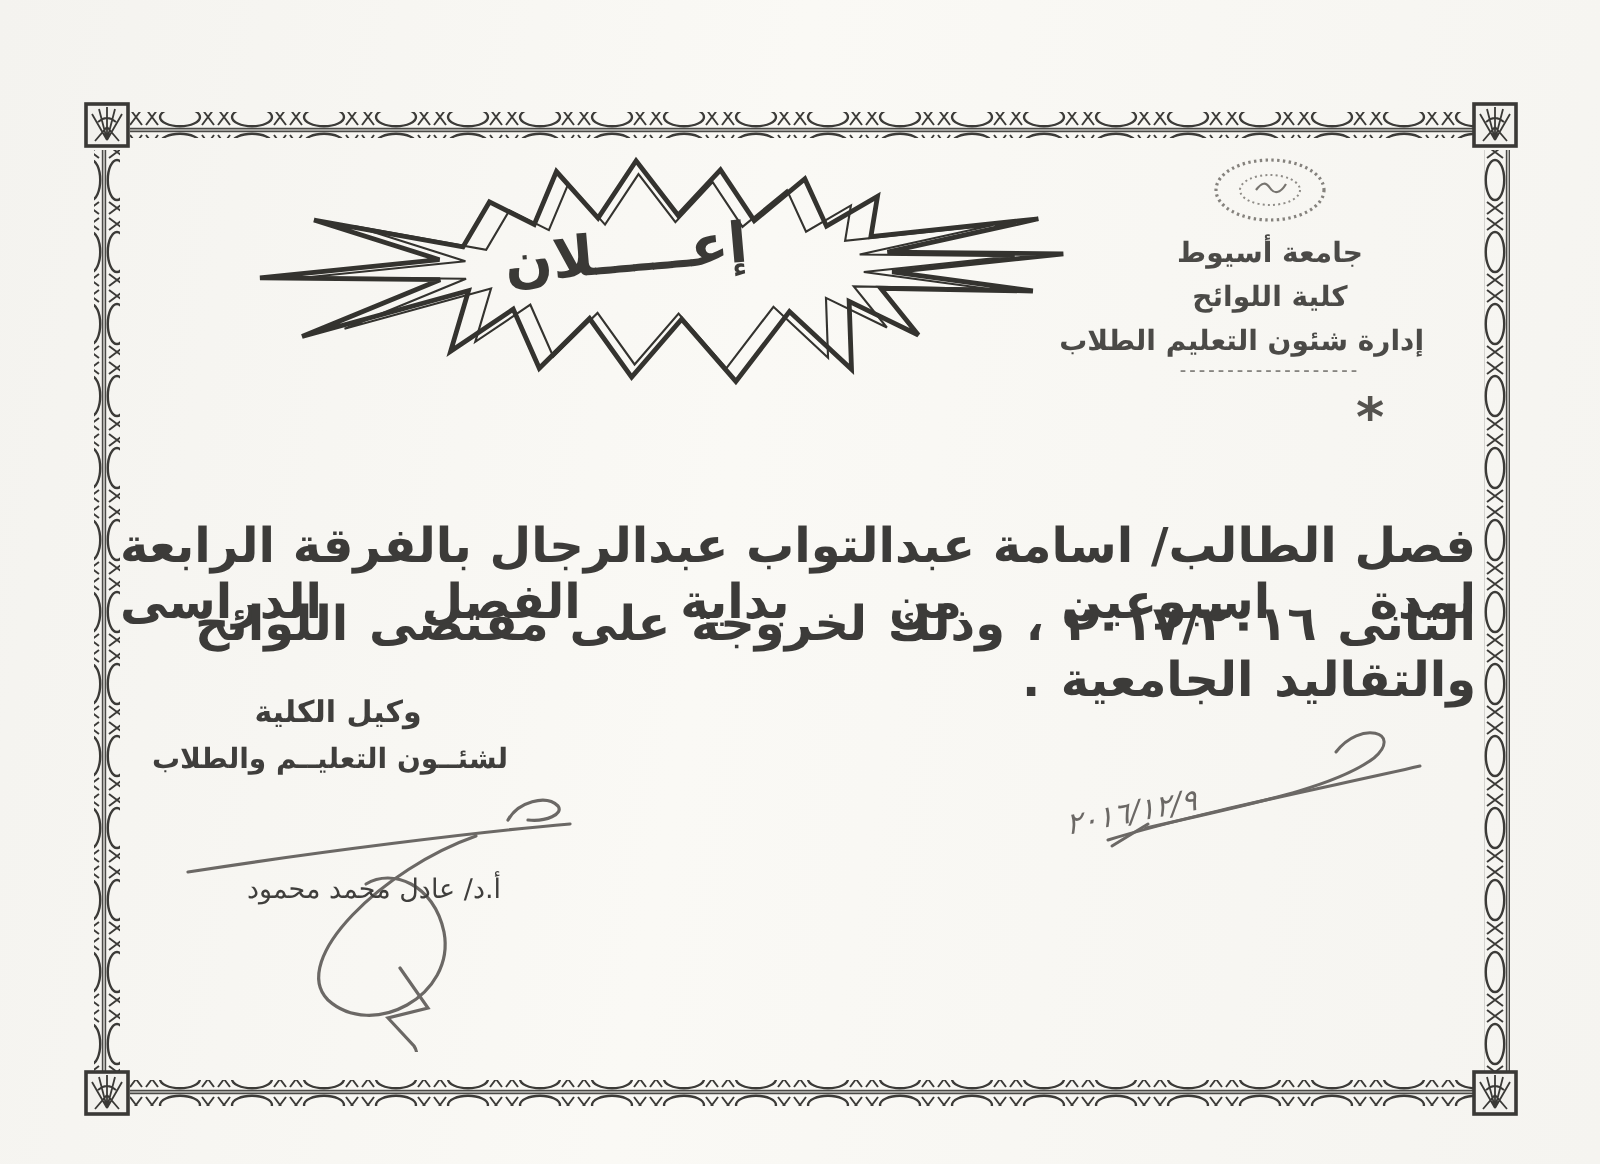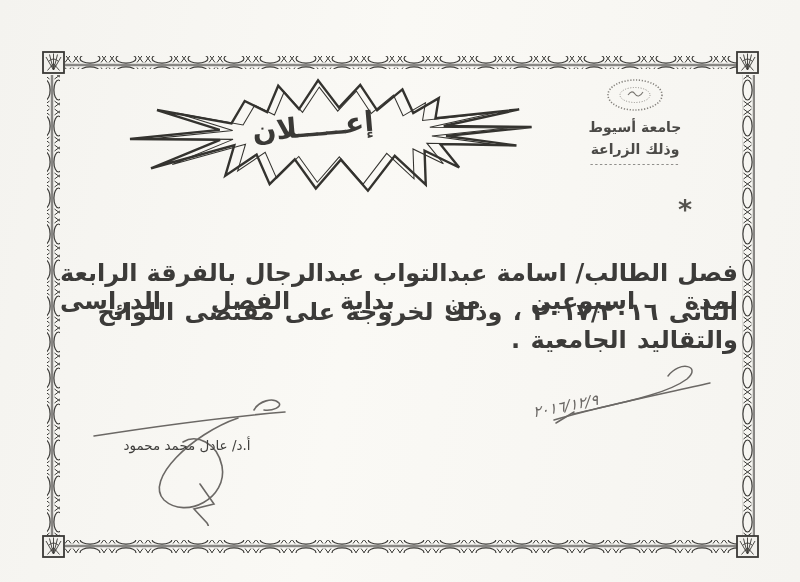--- a/index.html
+++ b/index.html
@@ -89,7 +89,7 @@
       <path d="M23,17 c3,-4 5,-4 7,-1 c2,3 5,3 8,-2" fill="none" stroke="#77746f" stroke-width="1.1"></path>
     </svg>
     <div class="header-line">جامعة أسيوط</div>
-    <div class="header-line">وذلك الزراعة</div>
+    <div class="header-line">كلية اللوائح</div>
     <div class="header-divider">-------------------</div>
   </div>
 

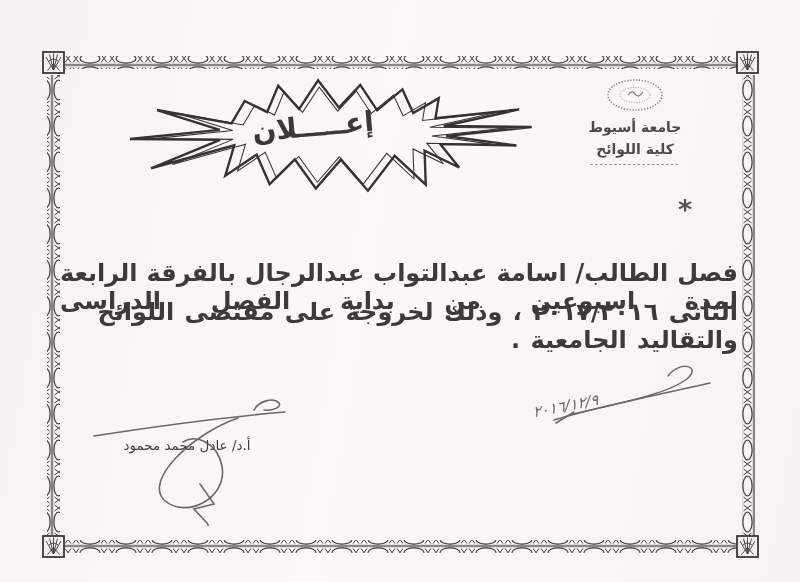--- a/index.html
+++ b/index.html
@@ -90,6 +90,7 @@
     </svg>
     <div class="header-line">جامعة أسيوط</div>
     <div class="header-line">كلية اللوائح</div>
+    <div class="header-line">إدارة شئون التعليم الطلاب</div>
     <div class="header-divider">-------------------</div>
   </div>
 

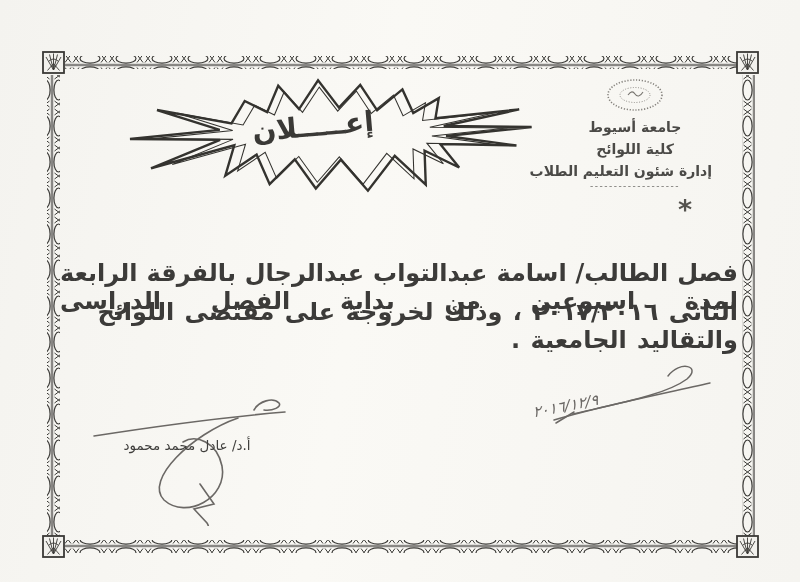--- a/index.html
+++ b/index.html
@@ -115,6 +115,10 @@
   <div class="abs body-line body-line-1">فصل الطالب/ اسامة عبدالتواب عبدالرجال بالفرقة الرابعة لمدة اسبوعين من بداية الفصل الدراسى</div>
   <div class="abs body-line body-line-2">الثانى ٢٠١٧/٢٠١٦ ، وذلك لخروجة على مقتضى اللوائح والتقاليد الجامعية .</div>
 
+  <div class="abs sig-left-titles">
+    <div class="sig-left-t1">وكيل الكلية</div>
+    <div class="sig-left-t2">لشئــون التعليــم والطلاب</div>
+  </div>
   <svg class="abs sig-left-scribble" width="200" height="140" viewBox="0 0 200 140">
     <g fill="none" stroke="#6b6865" stroke-width="1.6" stroke-linecap="round">
       <path d="M6,50 C70,40 150,30 197,26"></path>

